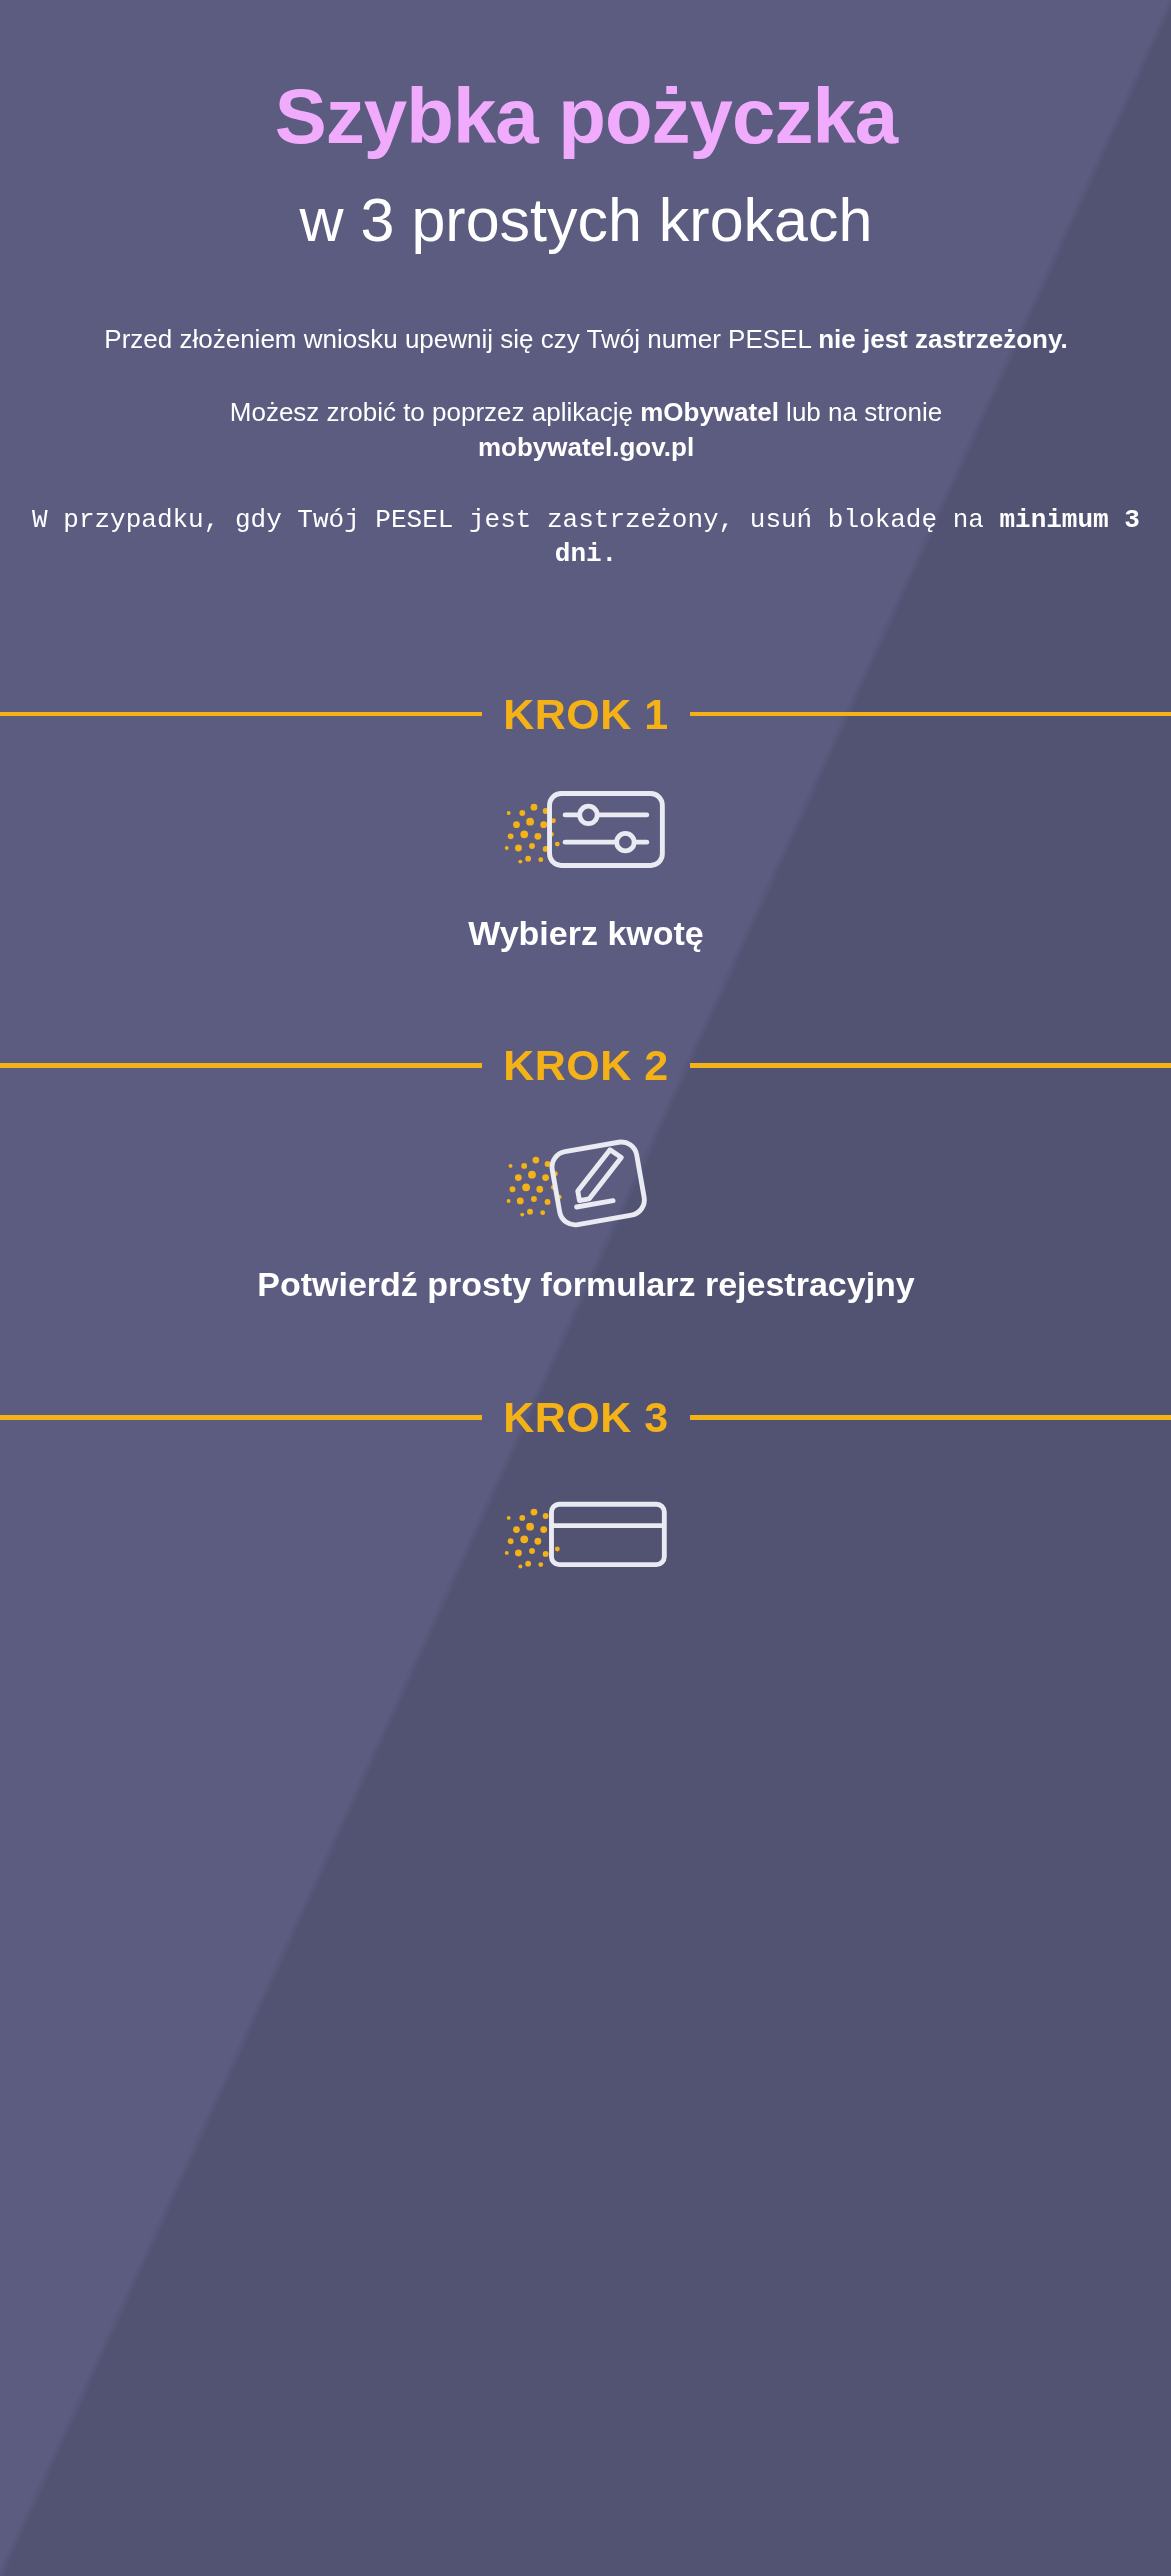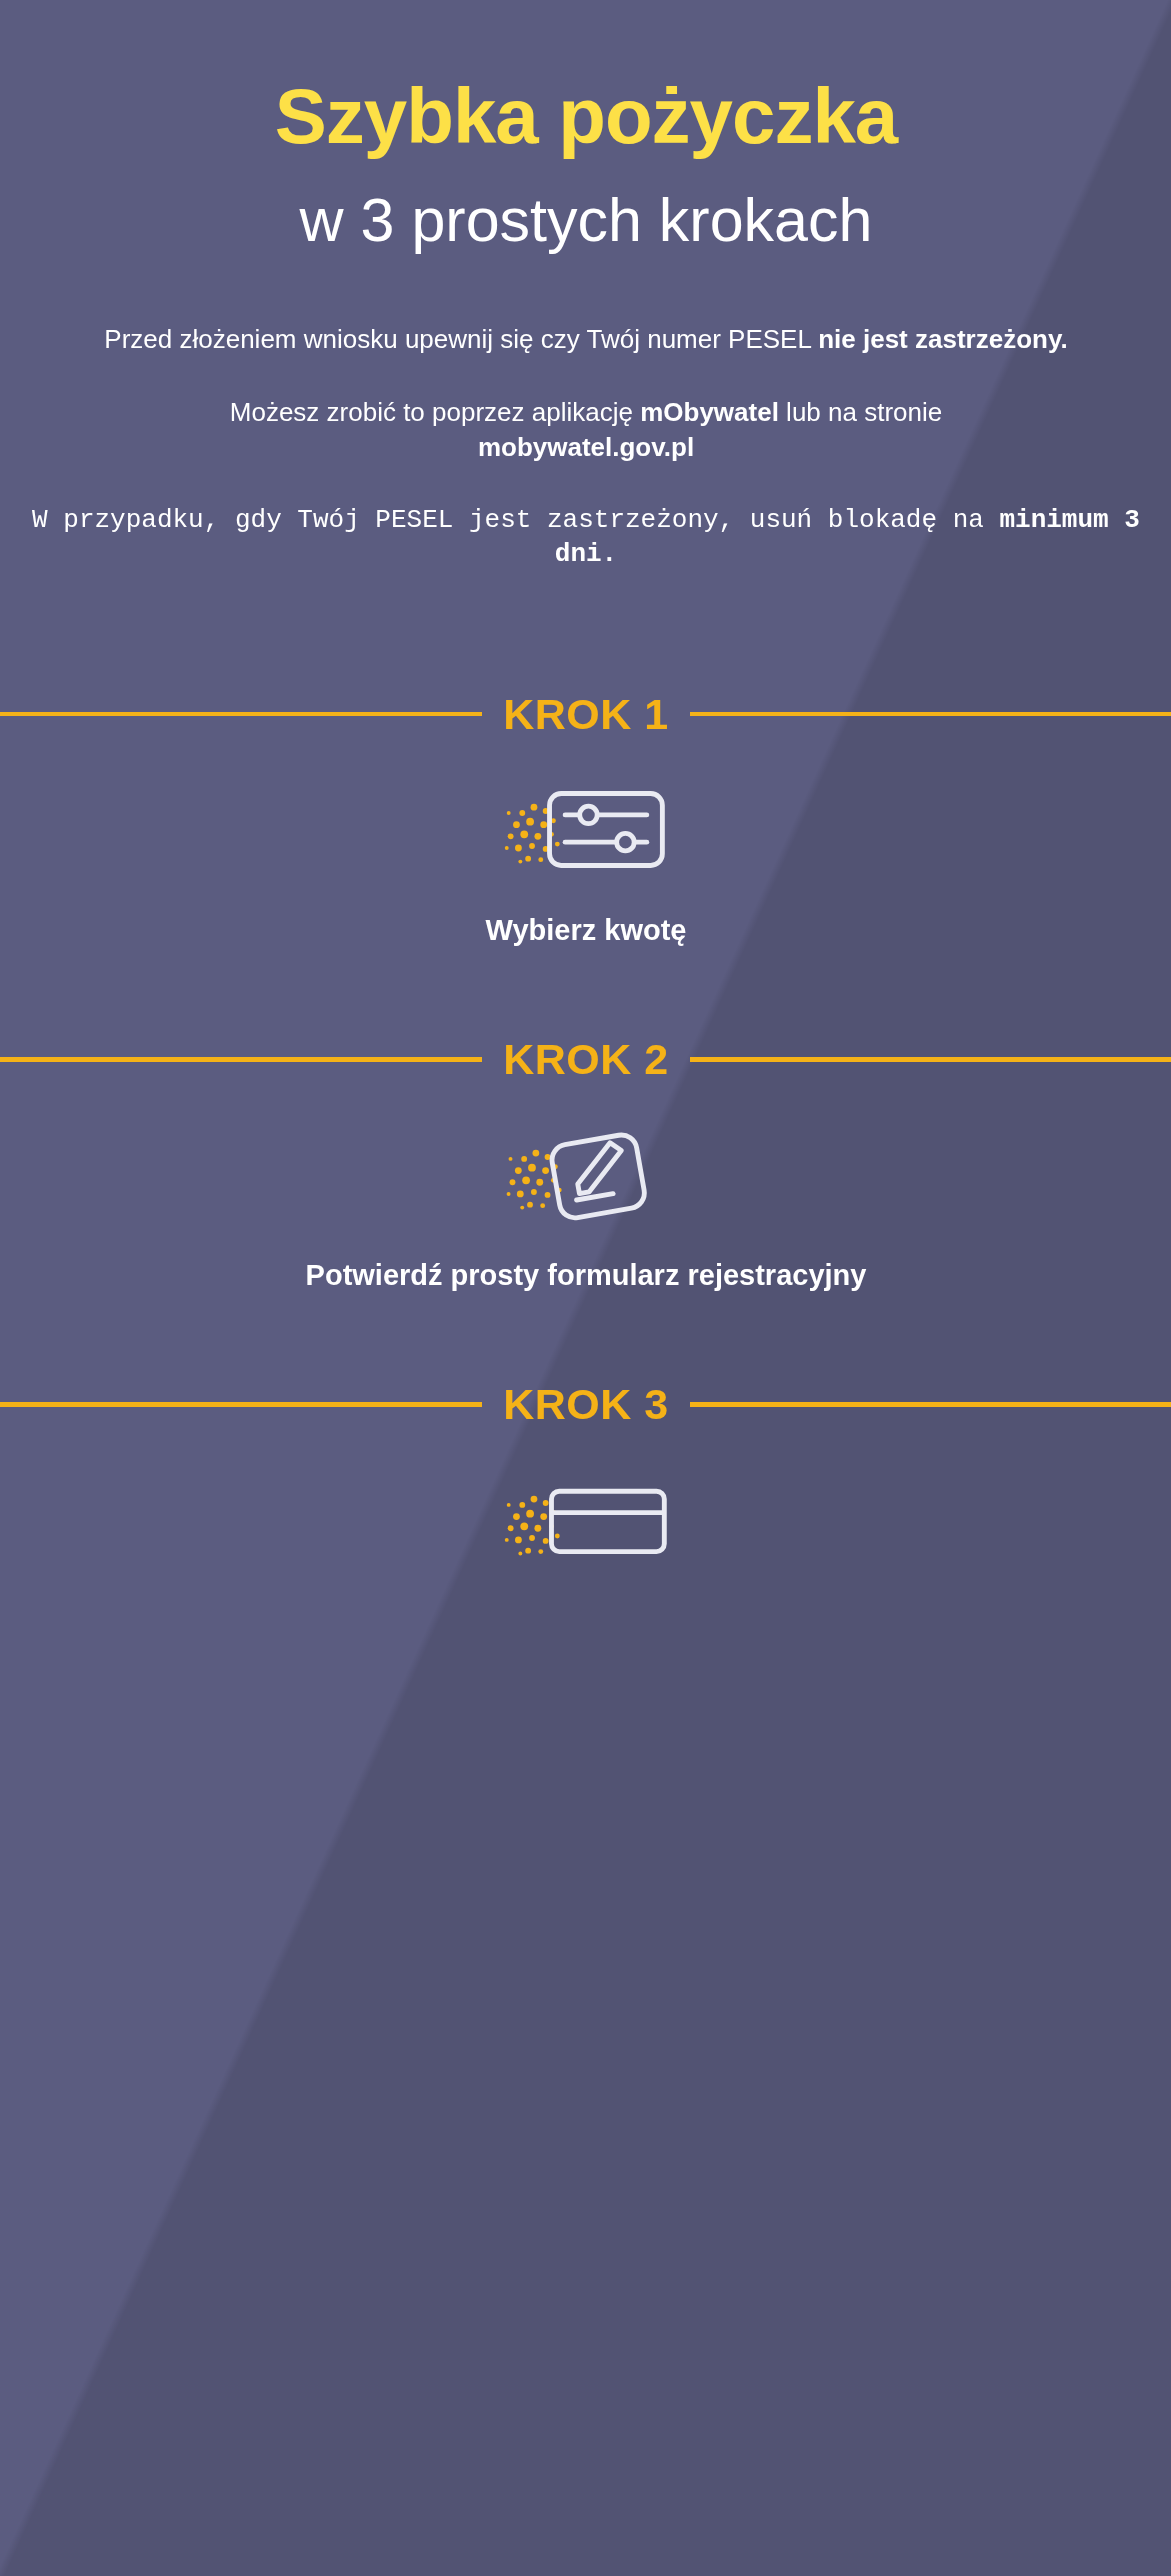--- a/index.html
+++ b/index.html
@@ -35,7 +35,7 @@
   .title-main {
     font-size: 78px;
     font-weight: bold;
-    color: #fde047;
+    color: #f0abfc;
     letter-spacing: -1px;
     padding-top: 76px;
     line-height: 1.05;

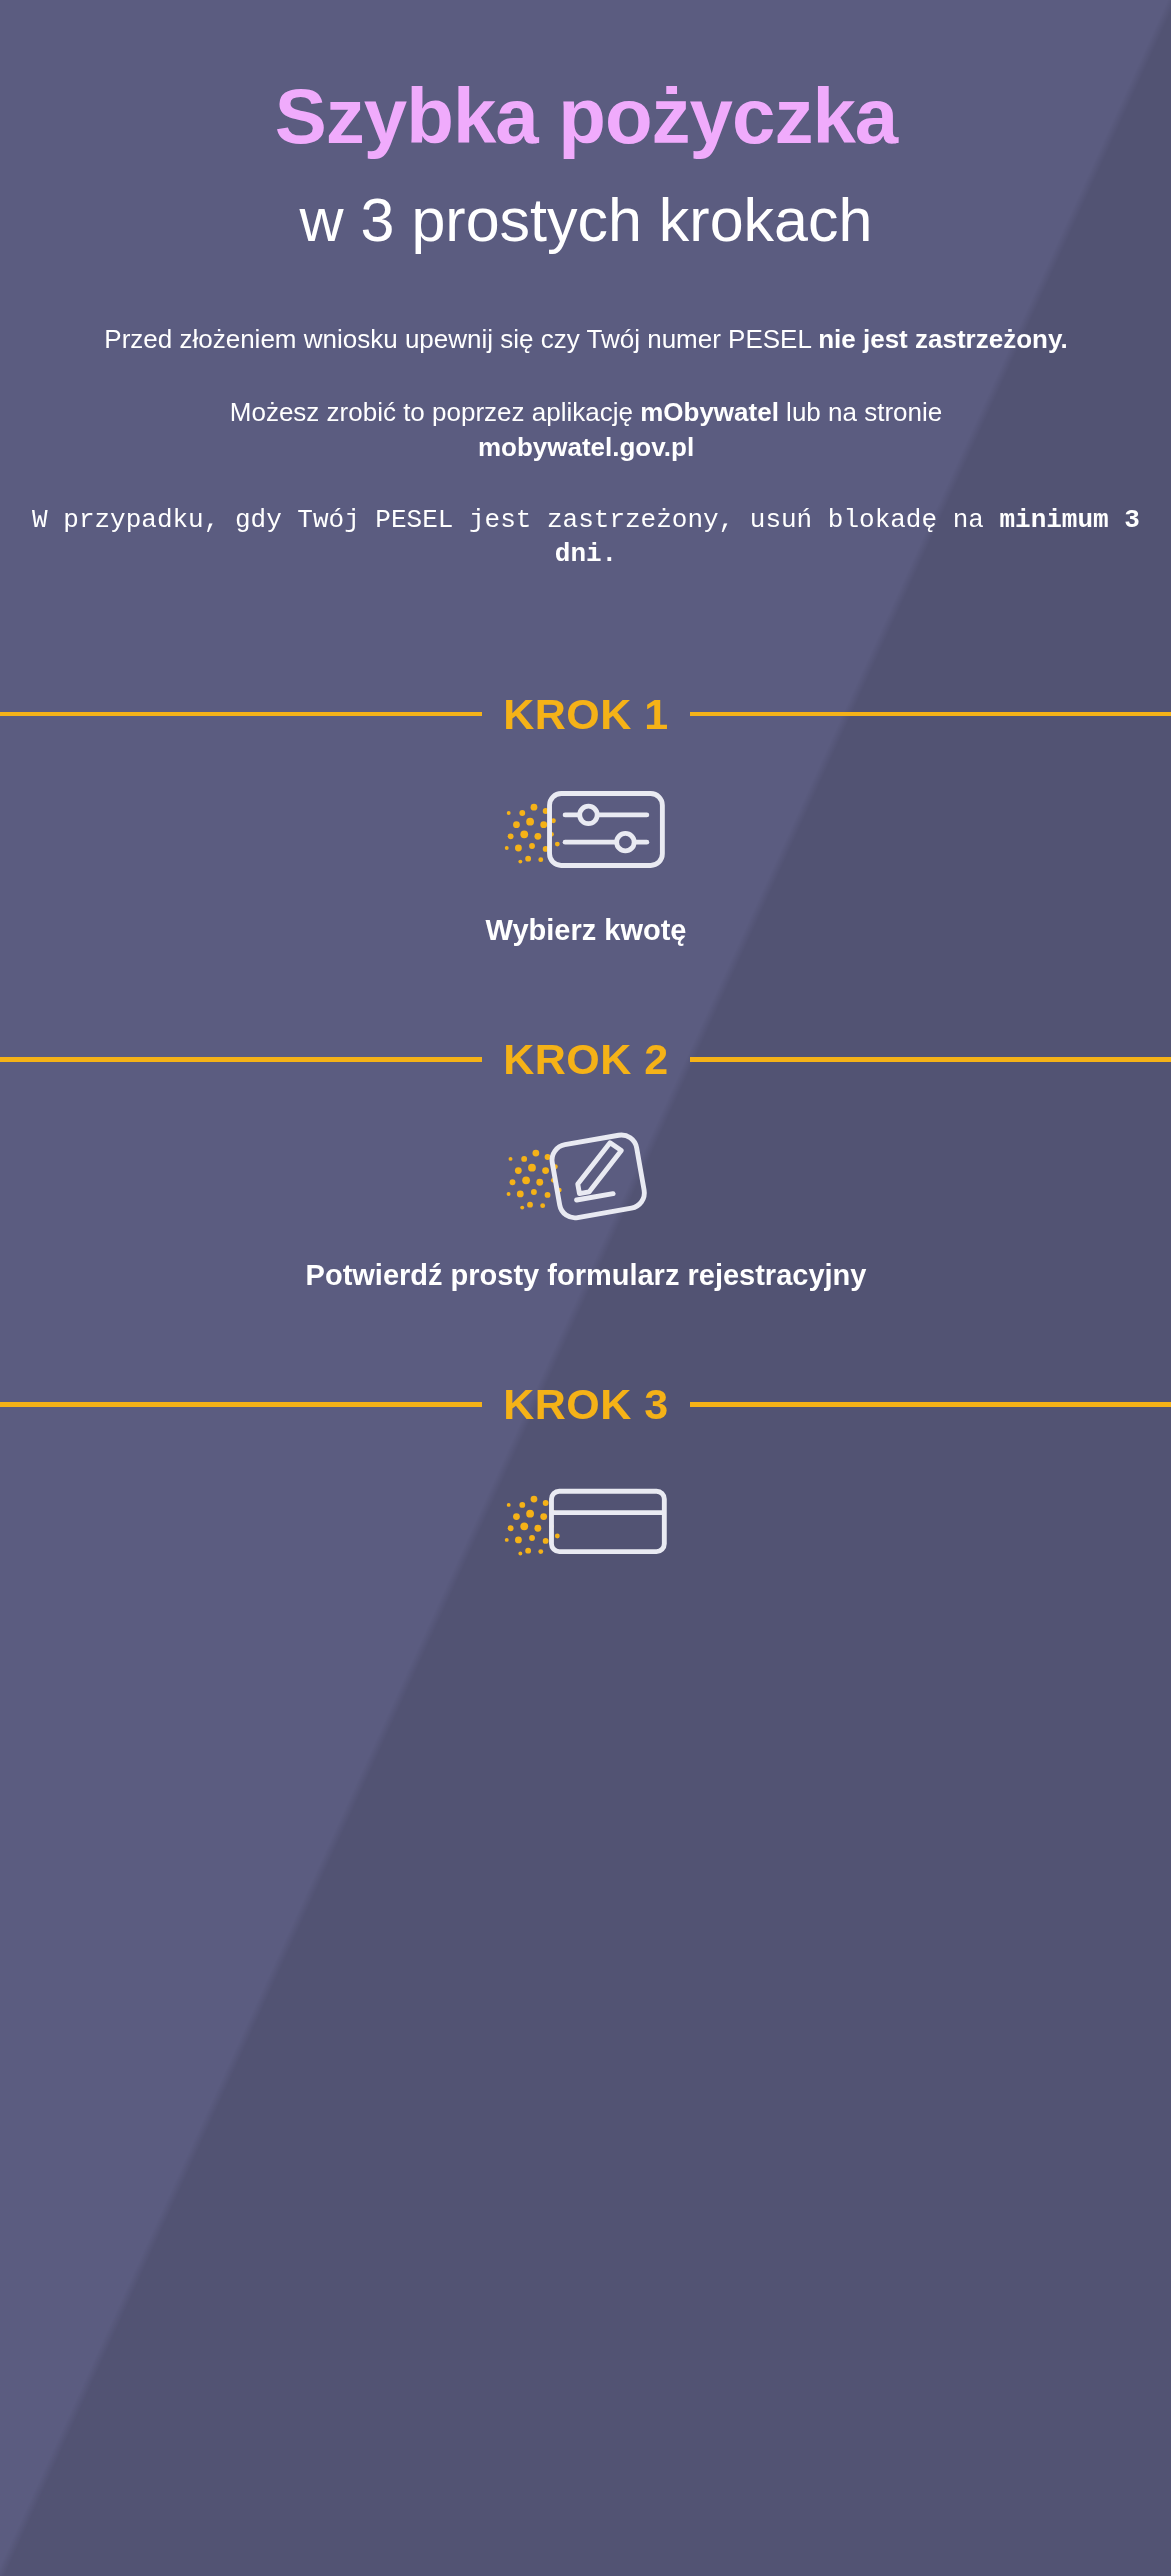--- a/index.html
+++ b/index.html
@@ -95,7 +95,7 @@
   }
   .step-caption {
     margin-top: 29px;
-    font-size: 29px;
+    font-size: 34px;
     font-weight: bold;
     line-height: 1.28;
     color: #ffffff;

